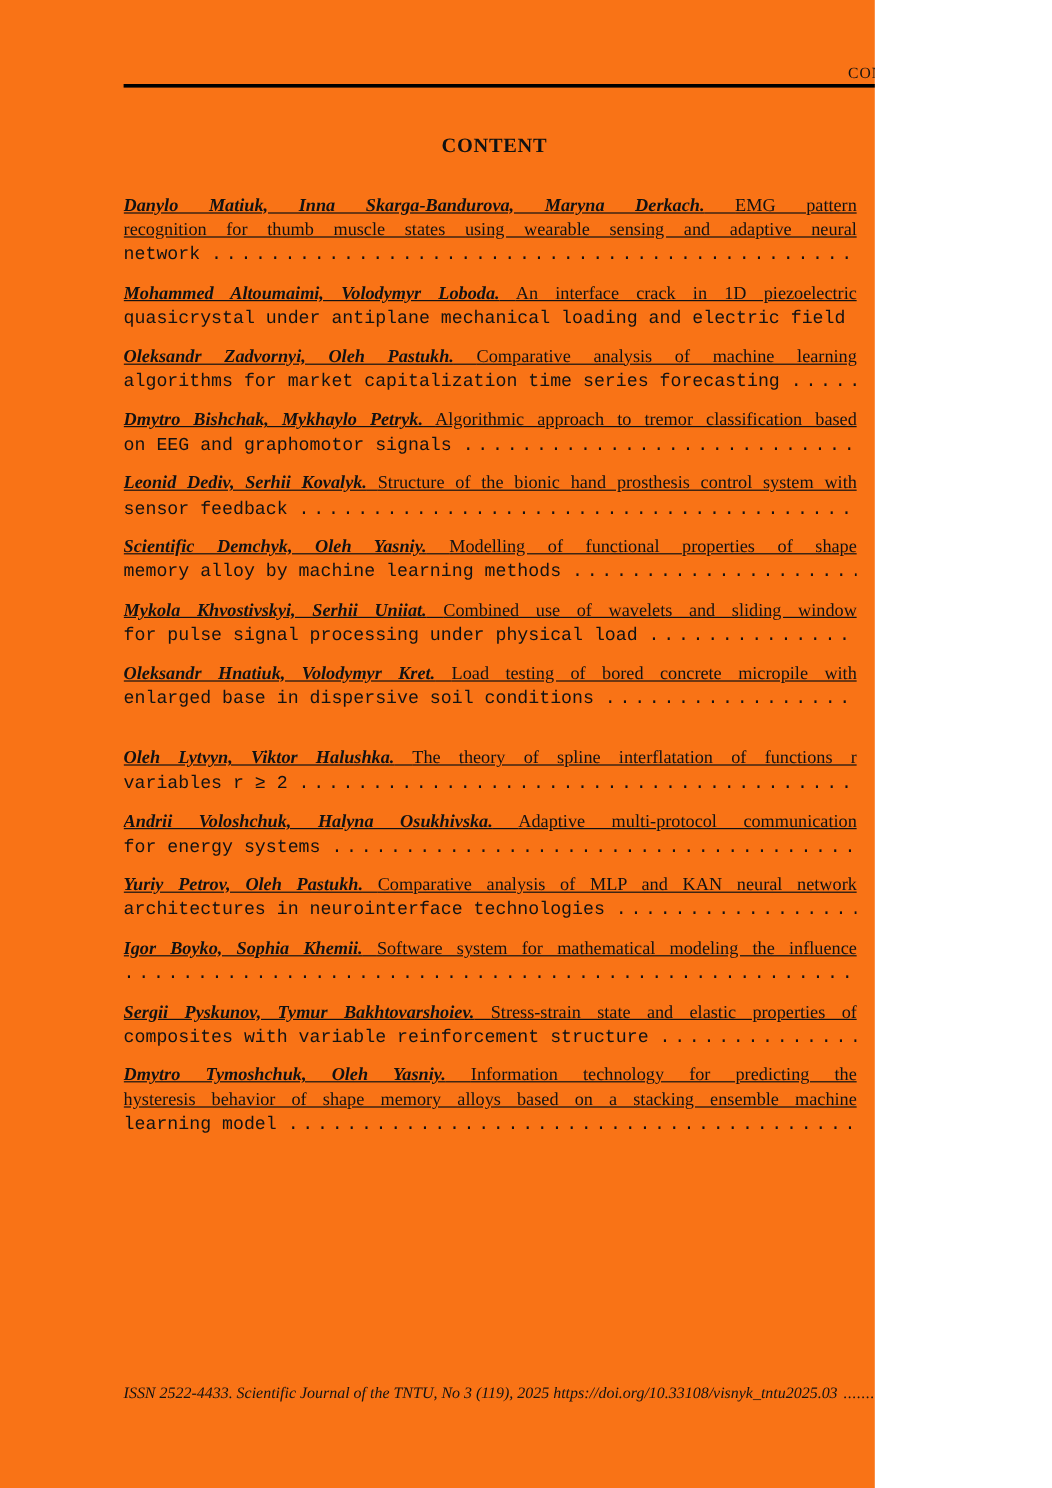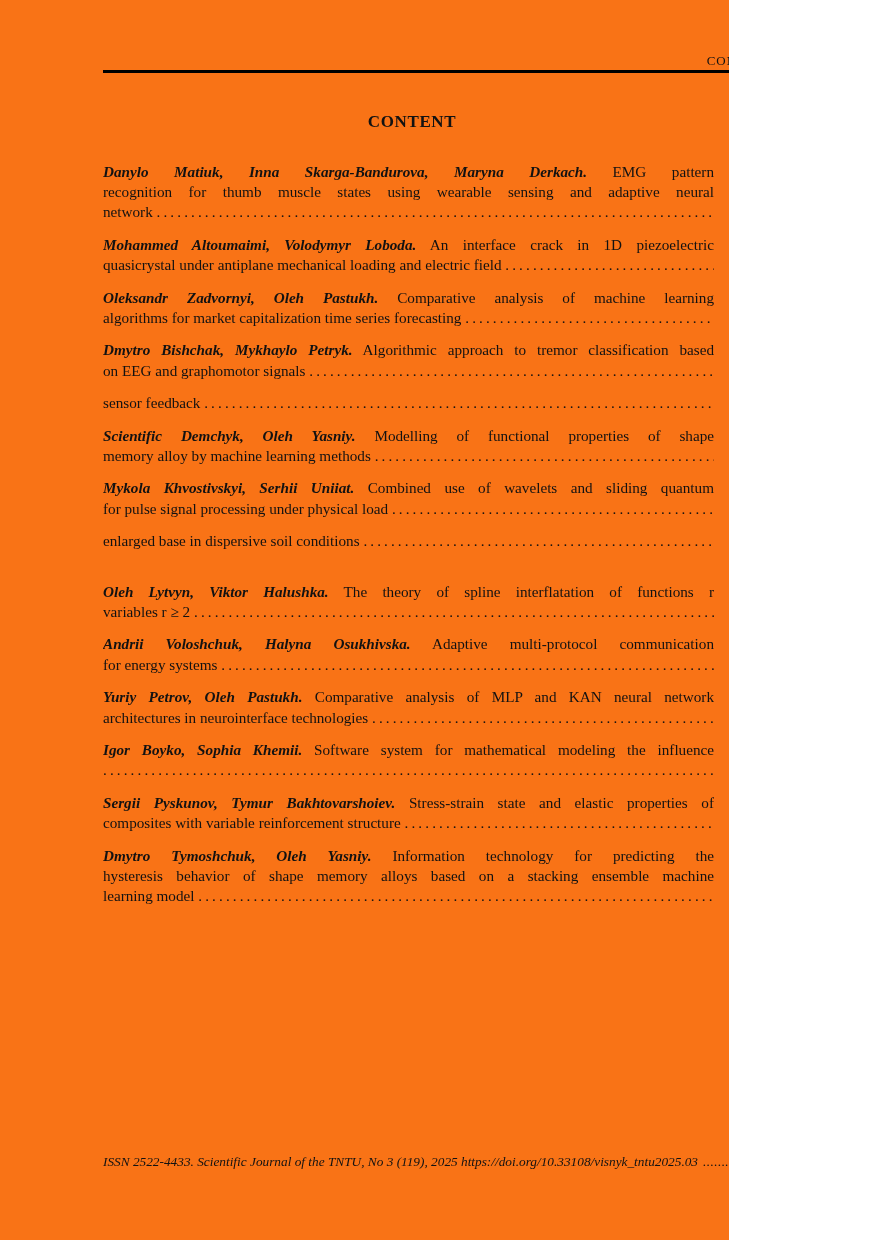--- a/index.html
+++ b/index.html
@@ -50,7 +50,7 @@
   .entry.extra { margin-top: 30px; }
   .entry-text { width: 611px; }
   .line { max-height: 21px; overflow: hidden; }
-  .line.justify { text-align: justify; text-align-last: justify; }
+  .line.justify { text-align: justify; text-align-last: justify; text-decoration: underline; }
   .authors { font-weight: bold; font-style: italic; }
   .line.last { display: flex; align-items: flex-start; }
   .tail { white-space: pre; }

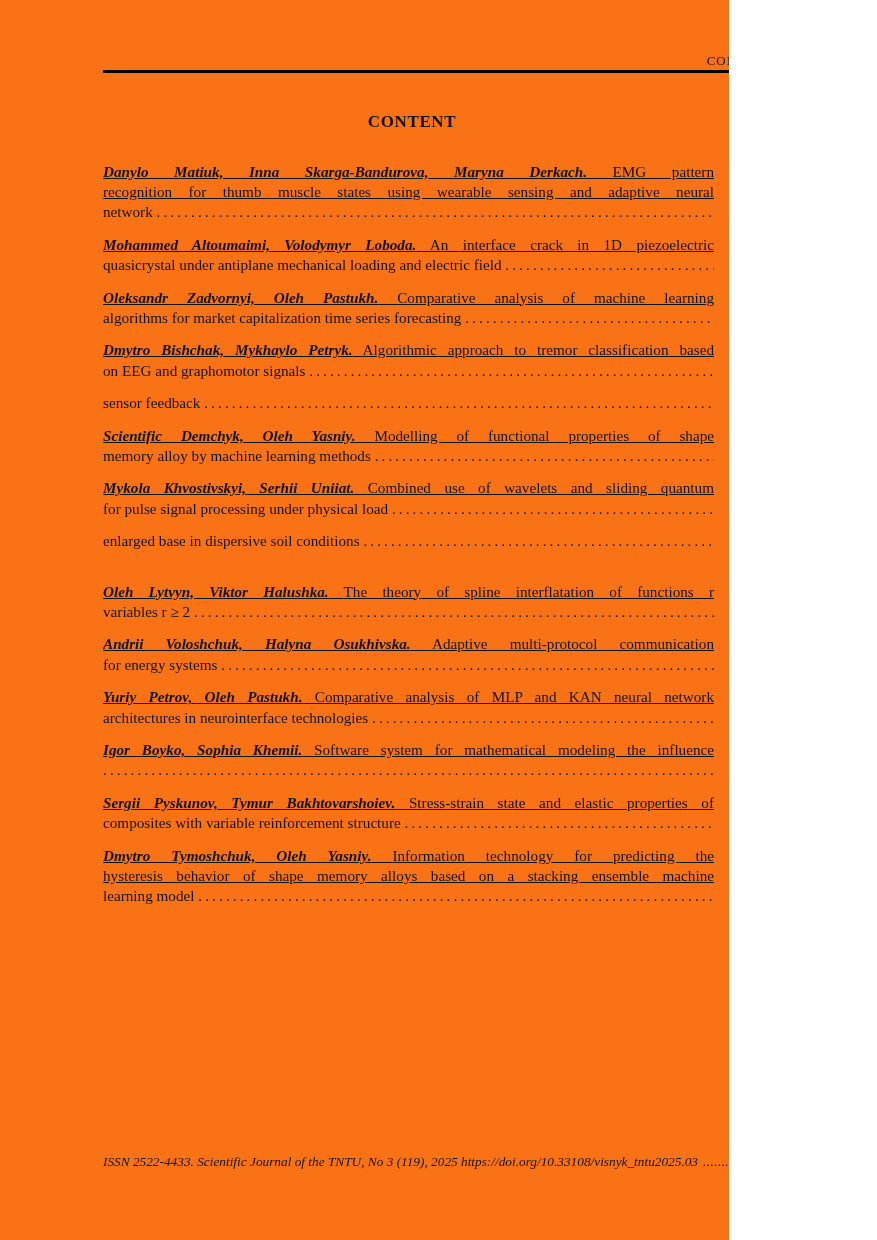--- a/index.html
+++ b/index.html
@@ -52,7 +52,7 @@
   .line { max-height: 21px; overflow: hidden; }
   .line.justify { text-align: justify; text-align-last: justify; text-decoration: underline; }
   .authors { font-weight: bold; font-style: italic; }
-  .line.last { display: flex; align-items: flex-start; }
+  .line.last { display: flex; align-items: flex-start; font-family: Liberation Mono, monospace; }
   .tail { white-space: pre; }
   .leader {
     flex: 1 1 auto;

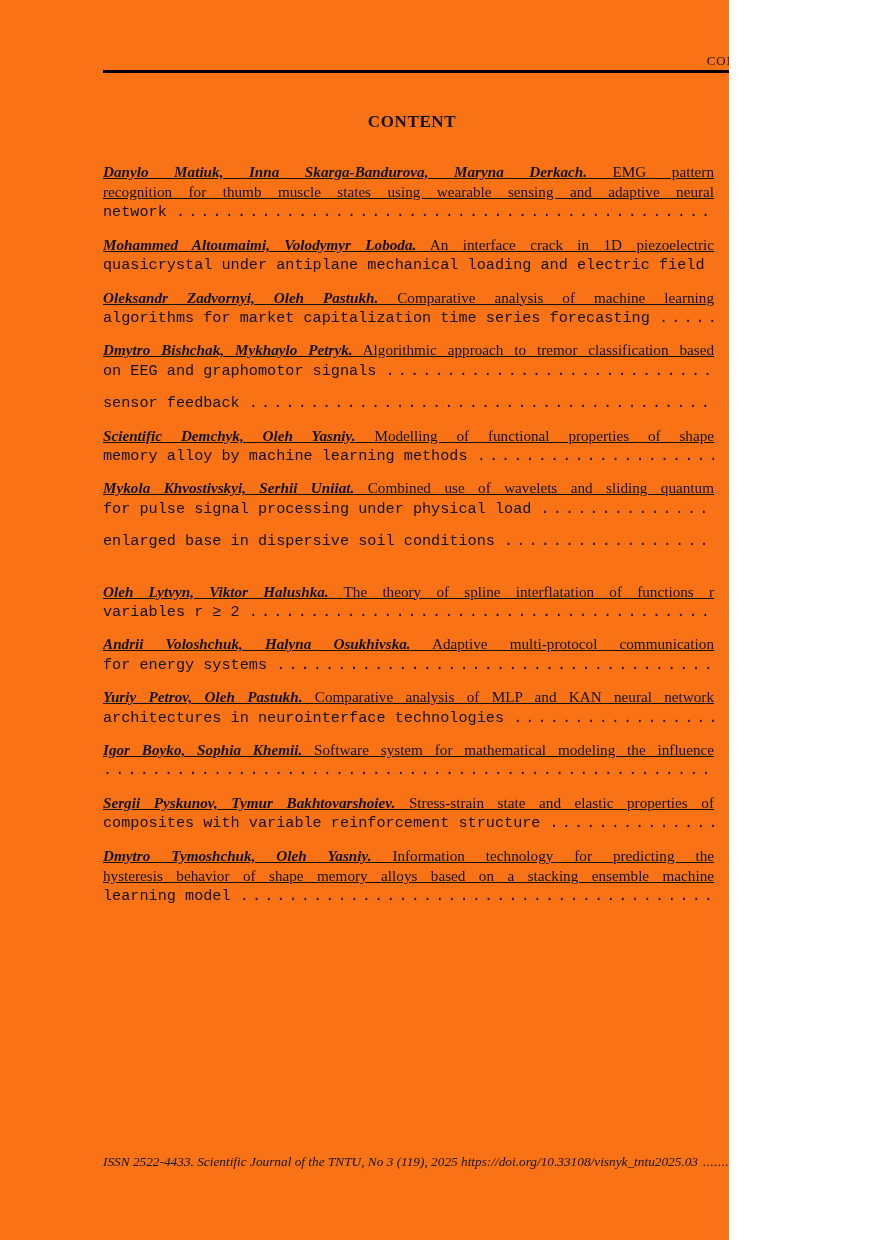--- a/index.html
+++ b/index.html
@@ -145,6 +145,7 @@
 
   <div class="entry">
     <div class="entry-text">
+      <div class="line justify first"><span class="authors">Leonid Dediv, Serhii Kovalyk.</span> <span class="tfirst">Structure of the bionic hand prosthesis control system with</span></div>
       <div class="line last">
               <span class="tail">sensor feedback </span>
               <span class="leader">..............................................................................................................</span>

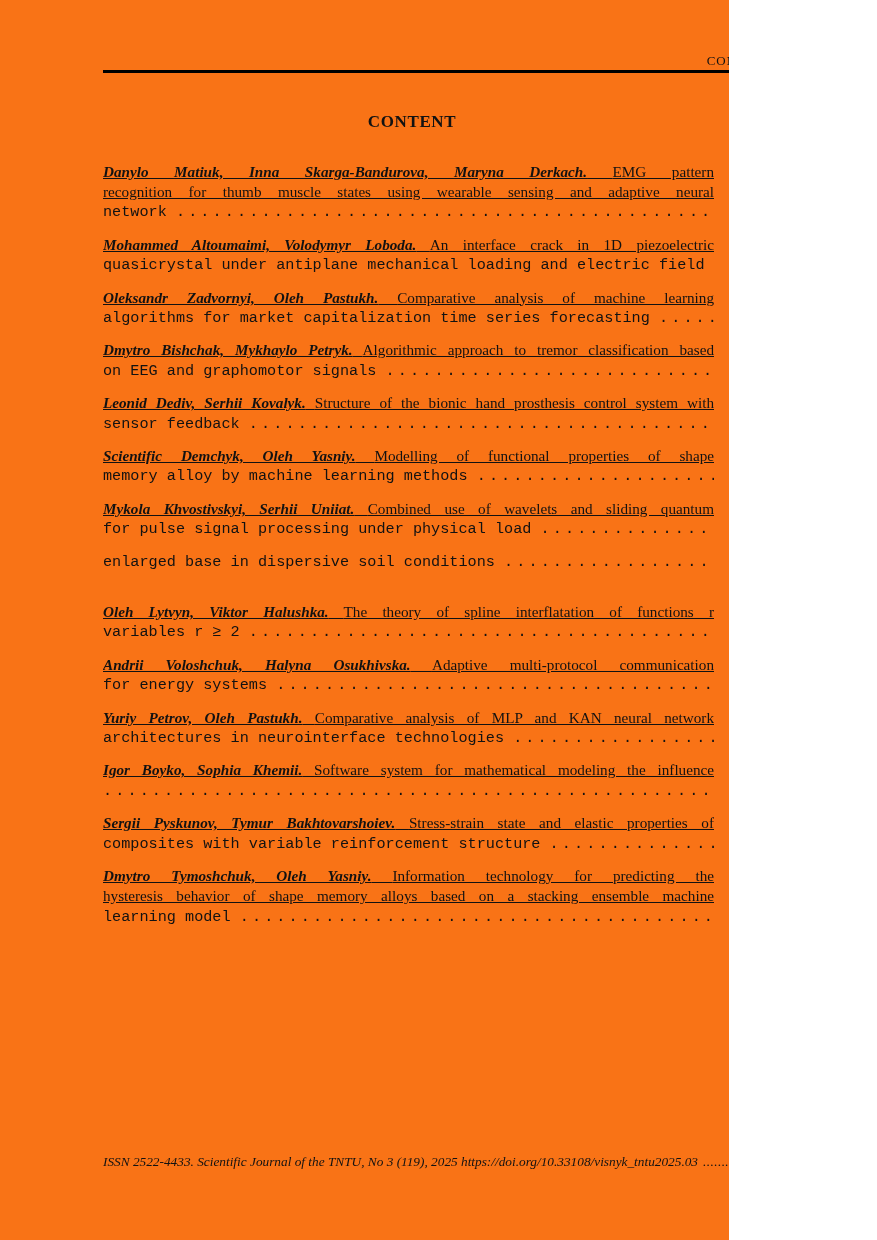--- a/index.html
+++ b/index.html
@@ -167,7 +167,7 @@
 
   <div class="entry">
     <div class="entry-text">
-      <div class="line justify first"><span class="authors">Mykola Khvostivskyi, Serhii Uniiat.</span> <span class="tfirst">Combined use of wavelets and sliding quantum</span></div>
+      <div class="line justify first"><span class="authors">Mykola Khvostivskyi, Serhii Uniiat.</span> <span class="tfirst">Combined use of wavelets and sliding window</span></div>
       <div class="line last">
               <span class="tail">for pulse signal processing under physical load </span>
               <span class="leader">..............................................................................................................</span>

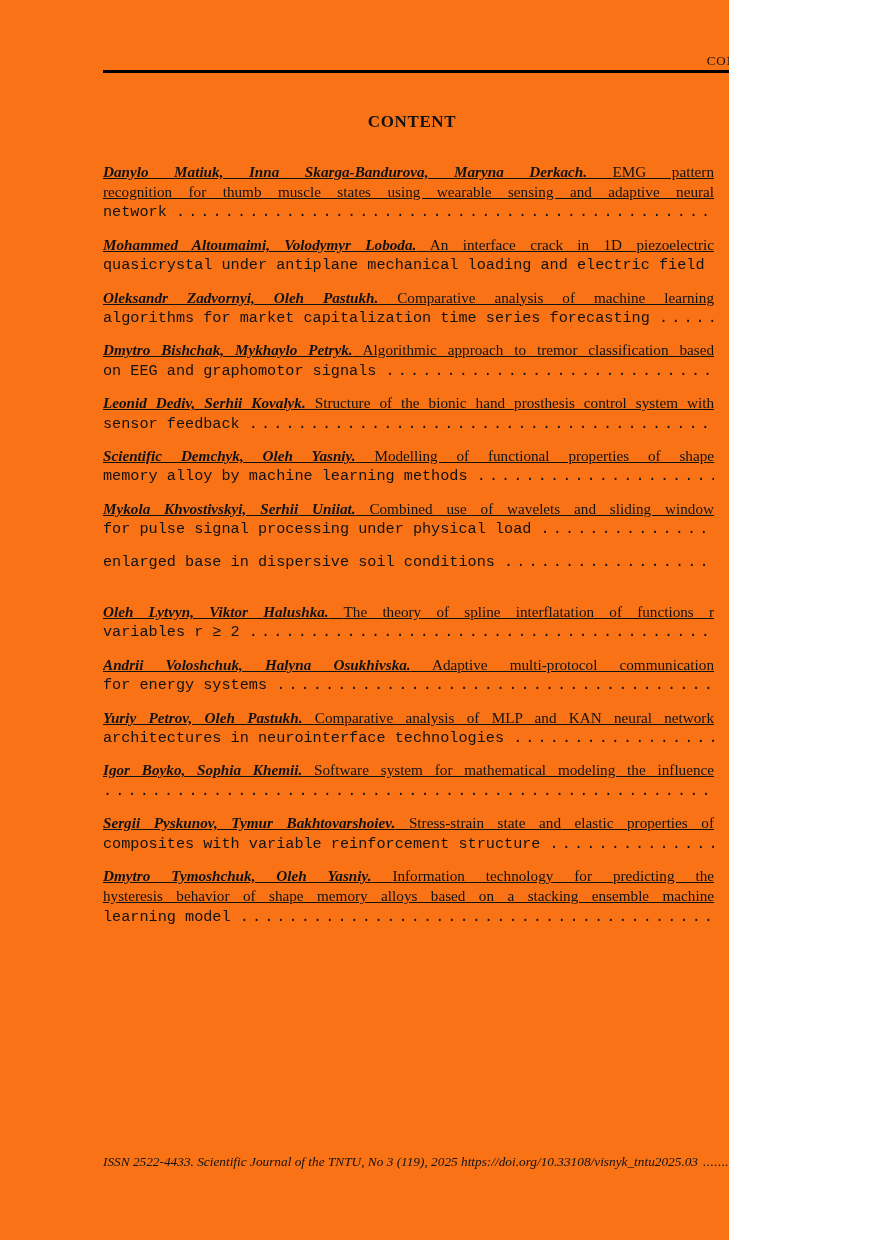--- a/index.html
+++ b/index.html
@@ -178,6 +178,7 @@
 
   <div class="entry">
     <div class="entry-text">
+      <div class="line justify first"><span class="authors">Oleksandr Hnatiuk, Volodymyr Kret.</span> <span class="tfirst">Load testing of bored concrete micropile with</span></div>
       <div class="line last">
               <span class="tail">enlarged base in dispersive soil conditions </span>
               <span class="leader">..............................................................................................................</span>

